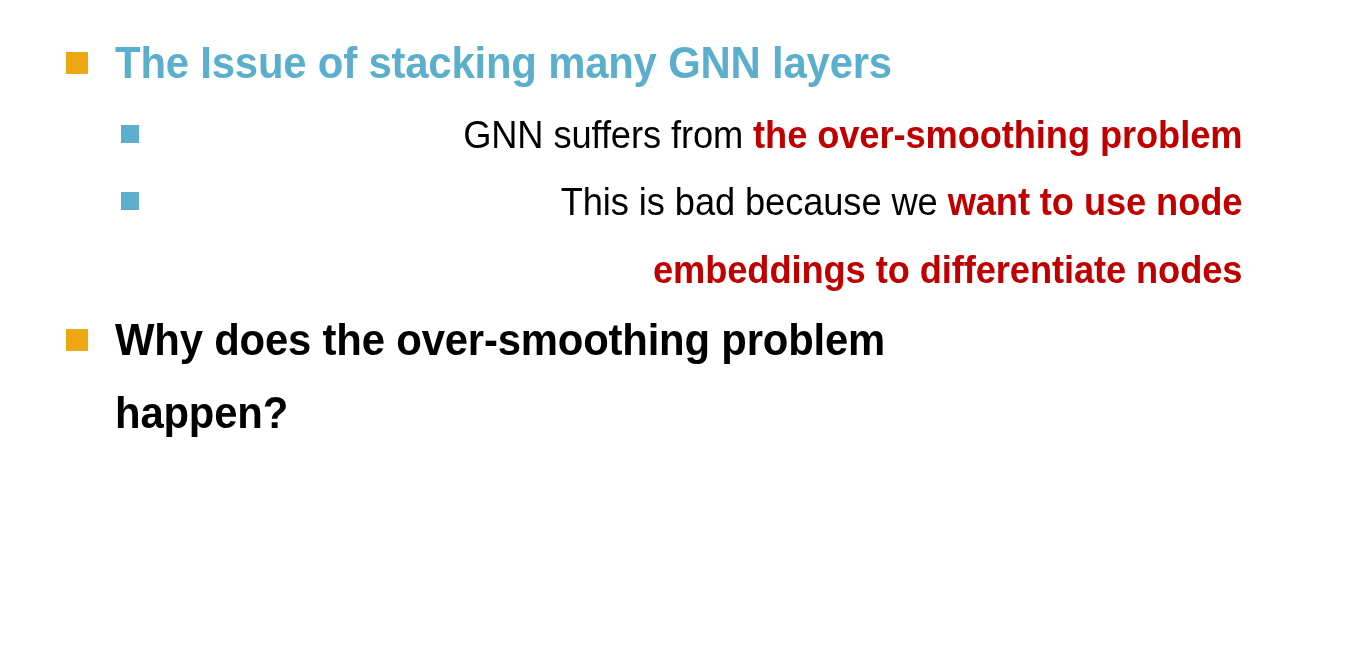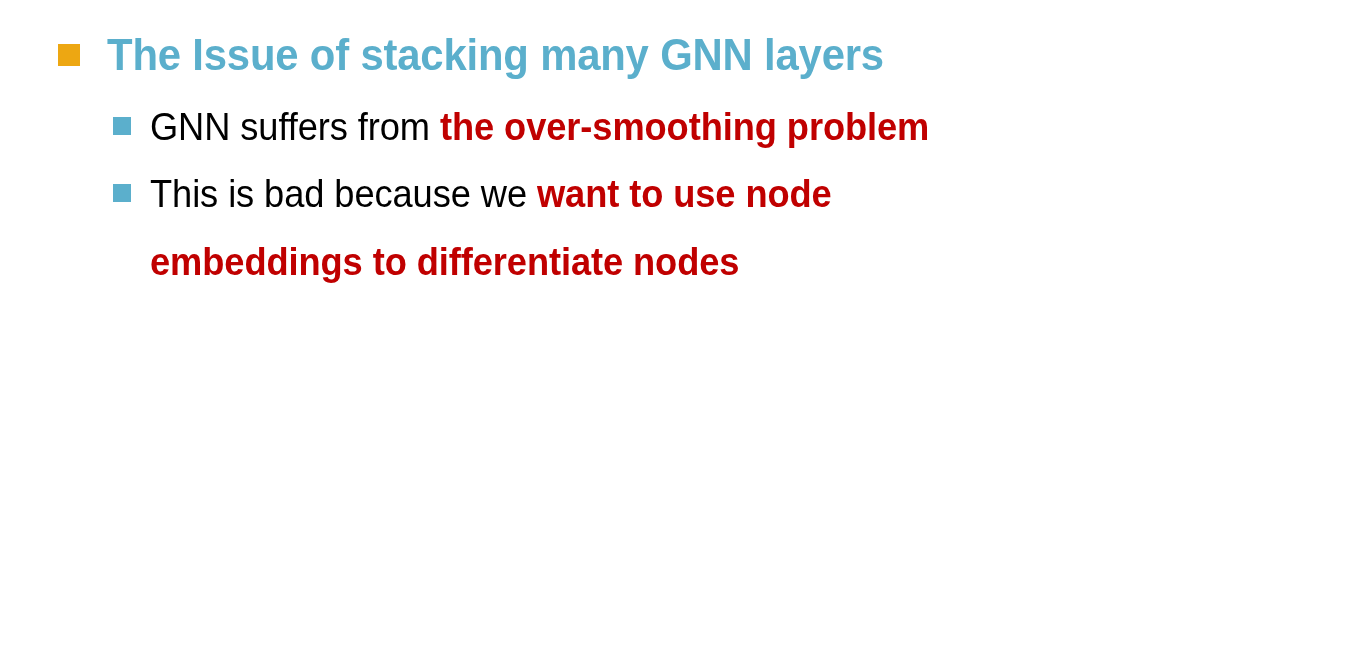--- a/index.html
+++ b/index.html
@@ -26,7 +26,7 @@
 
   .bullet-list {
     list-style: none;
-    margin: 0;
+    margin: 8px;
     padding: 0;
   }
 

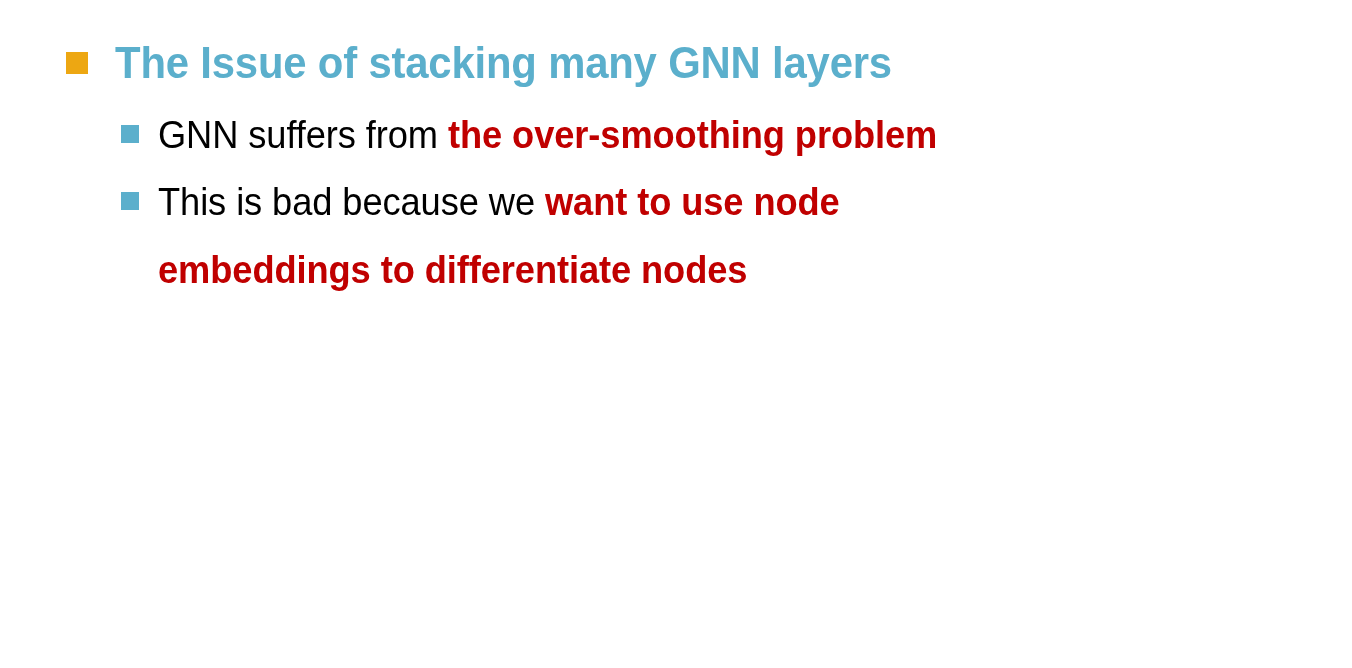--- a/index.html
+++ b/index.html
@@ -71,6 +71,7 @@
   .level2 {
     padding-left: 150px;
     margin-bottom: 0px;
+    text-align: right;
   }
   .level2 > .marker {
     width: 18px;

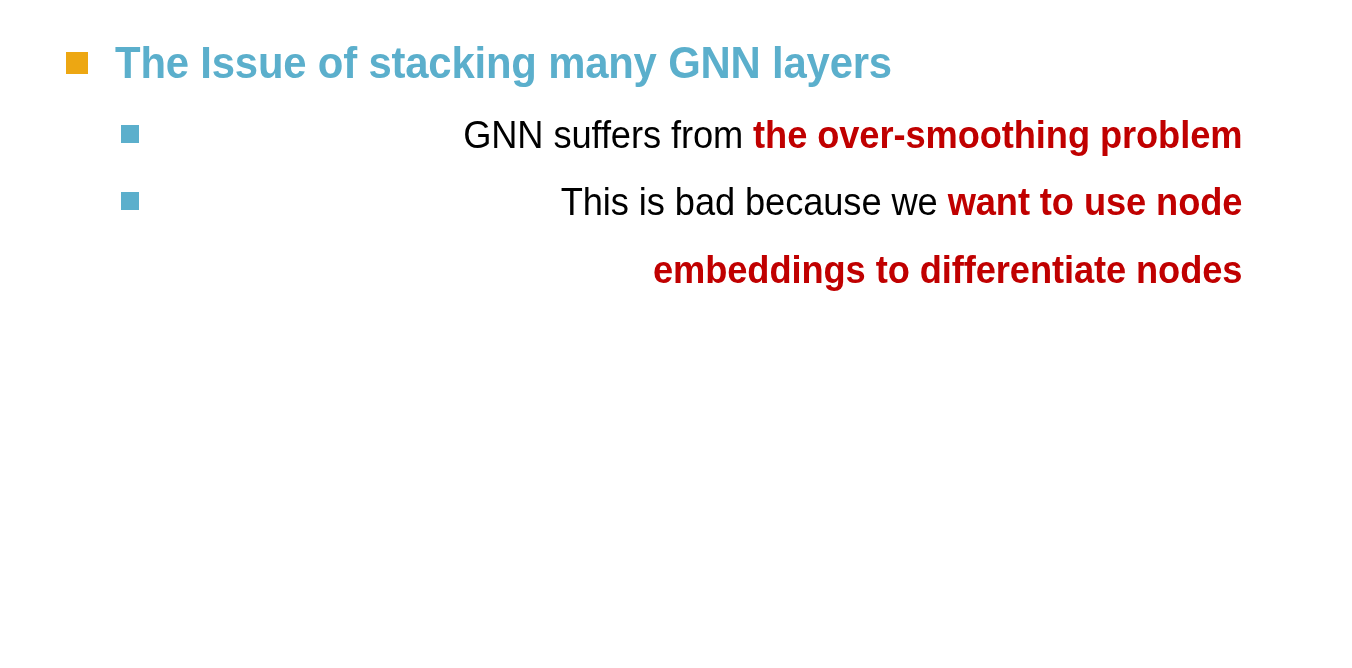--- a/index.html
+++ b/index.html
@@ -134,6 +134,13 @@
       </span>
     </li>
 
+    <li class="bullet level1">
+      <span class="marker" style="background: rgb(237, 167, 18);"></span>
+      <span class="bullet-text">
+        <span class="hang t-black t-bold" style="color: rgb(0, 0, 0);">Why does the over-smoothing problem</span>
+        <span class="hang t-black t-bold" style="color: rgb(0, 0, 0);">happen?</span>
+      </span>
+    </li>
 
   </ul>
 </div>

